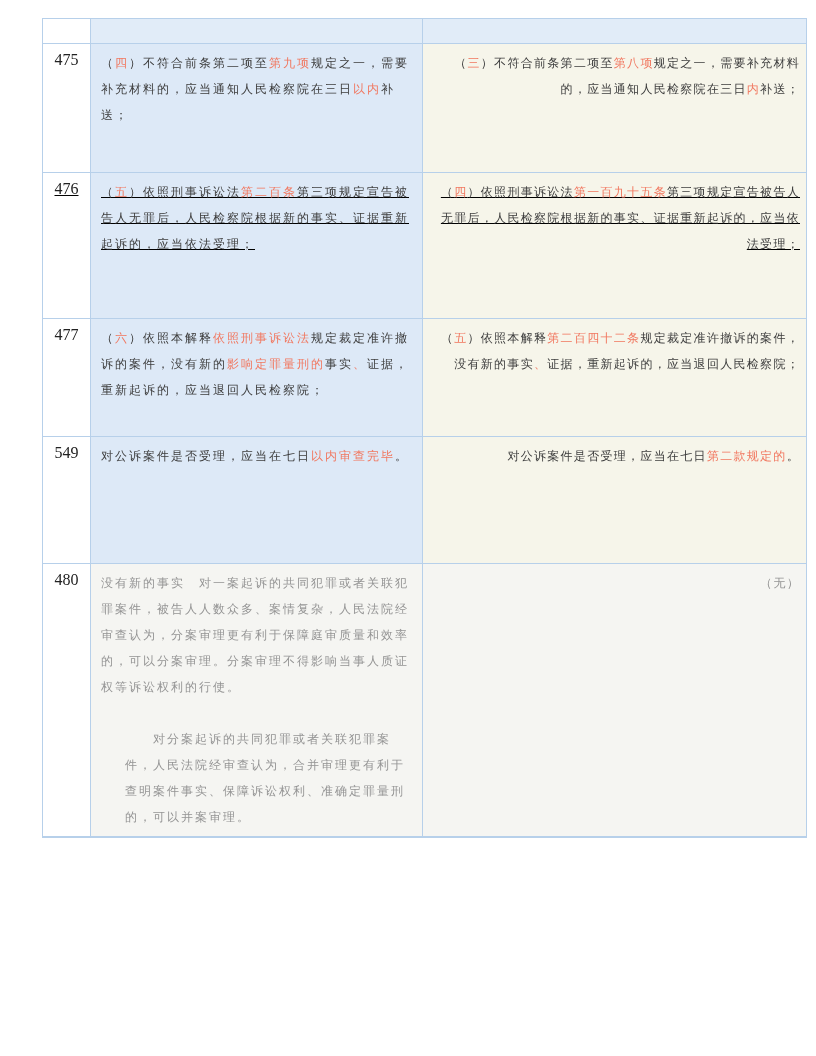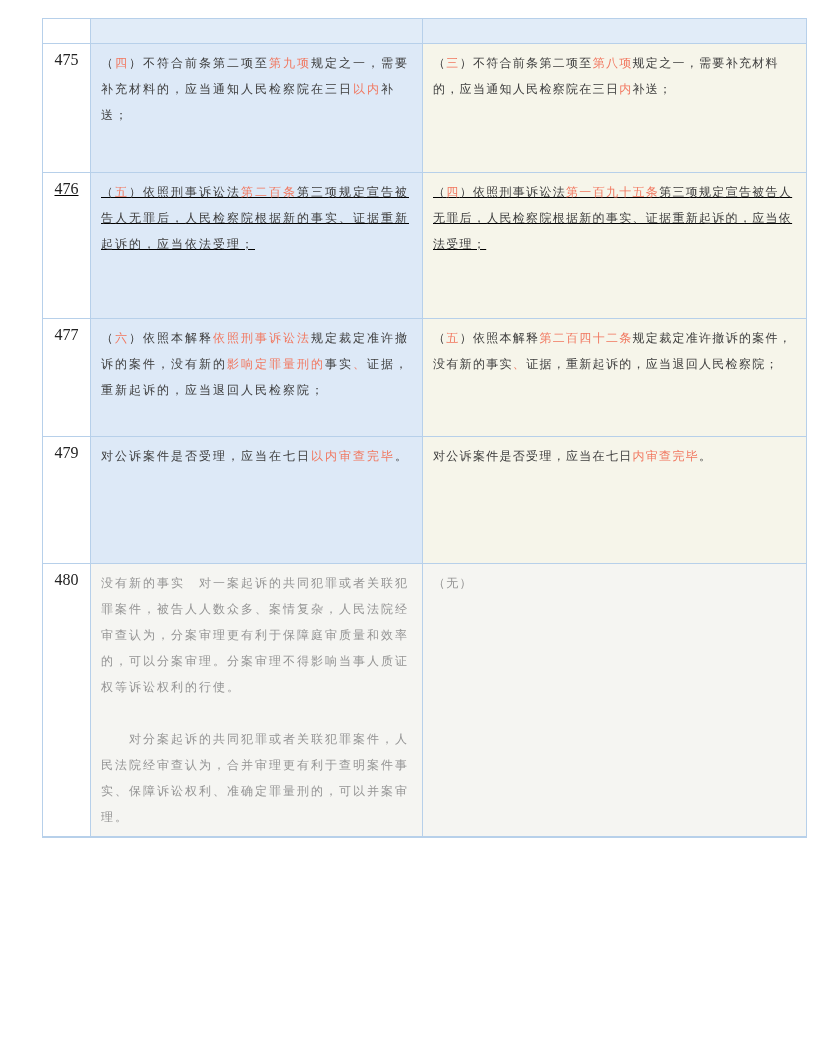--- a/index.html
+++ b/index.html
@@ -35,7 +35,7 @@
   }
   td.cell{font-size:12px;line-height:26px;color:var(--text);}
   td.cell-old{background:var(--old-bg);}
-  td.cell-new{background:var(--new-bg);}
+  td.cell-new{background:var(--new-bg);text-align:right;}
   td.cell .txt{padding:6px 8px 6px 10px;}
   td.cell-old .txt{letter-spacing:2px;}
   td.cell-new .txt{letter-spacing:1.3px;padding-right:6px;}

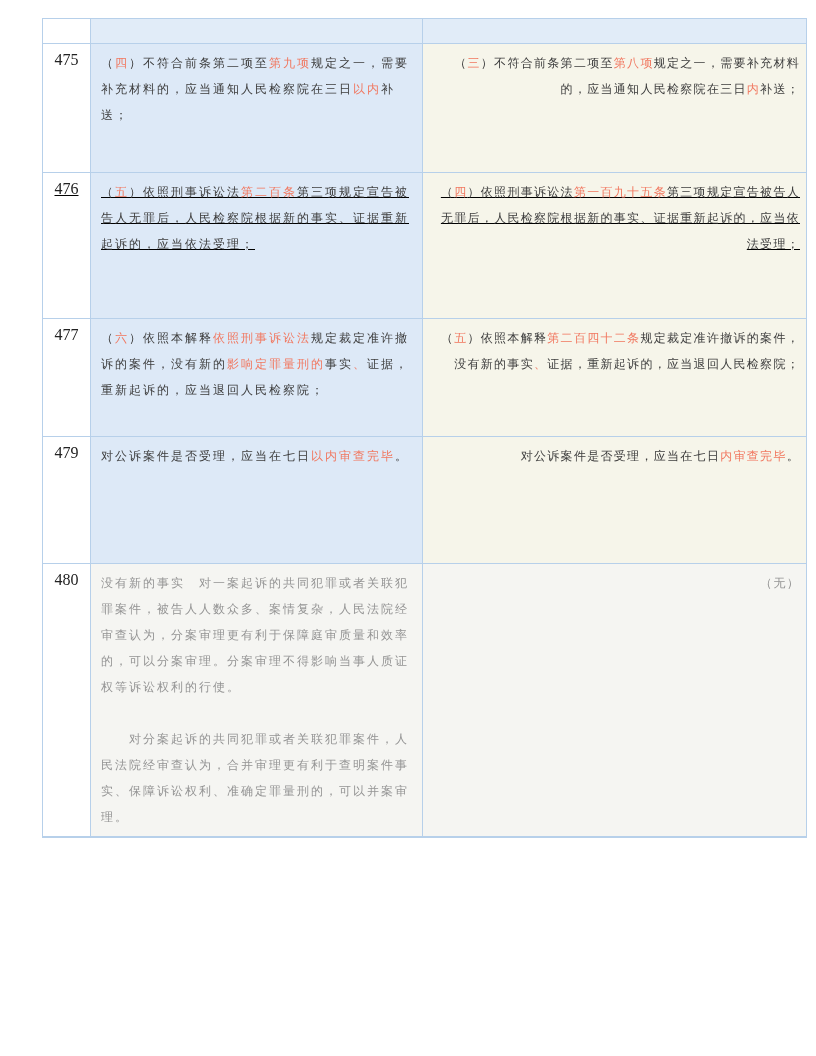--- a/index.html
+++ b/index.html
@@ -90,7 +90,7 @@
         </td>
       </tr>
       <tr>
-        <td class="num">479</td>
+        <td class="num">549</td>
         <td class="cell cell-old">
           <div class="txt"><span>对公诉案件是否受理，应当在七日</span><span class="red">以内审查完毕</span><span>。</span></div>
         </td>

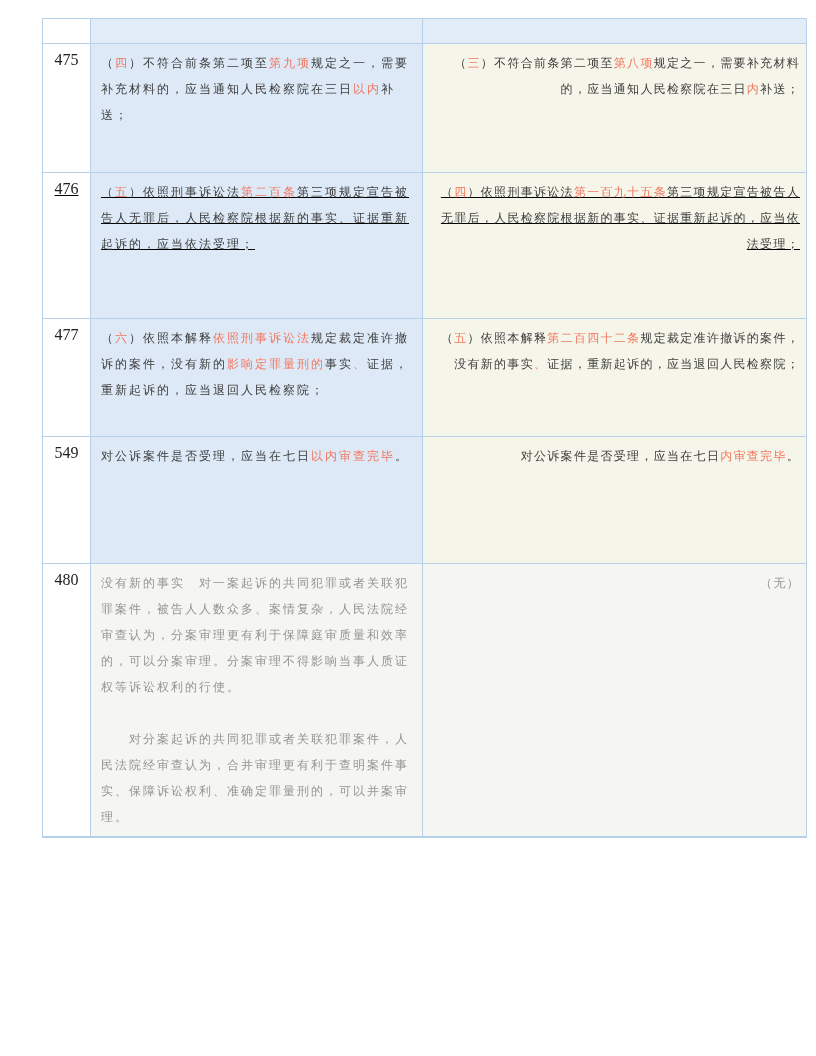--- a/index.html
+++ b/index.html
@@ -95,7 +95,7 @@
           <div class="txt"><span>对公诉案件是否受理，应当在七日</span><span class="red">以内审查完毕</span><span>。</span></div>
         </td>
         <td class="cell cell-new">
-          <div class="txt"><span>对公诉案件是否受理，应当在七日</span><span class="red">内审查完毕</span><span>。</span></div>
+          <div class="txt"><span>对公诉案件是否受理，应当在七日</span><span class="red">第二款规定的</span><span>。</span></div>
         </td>
       </tr>
       <tr class="muted">

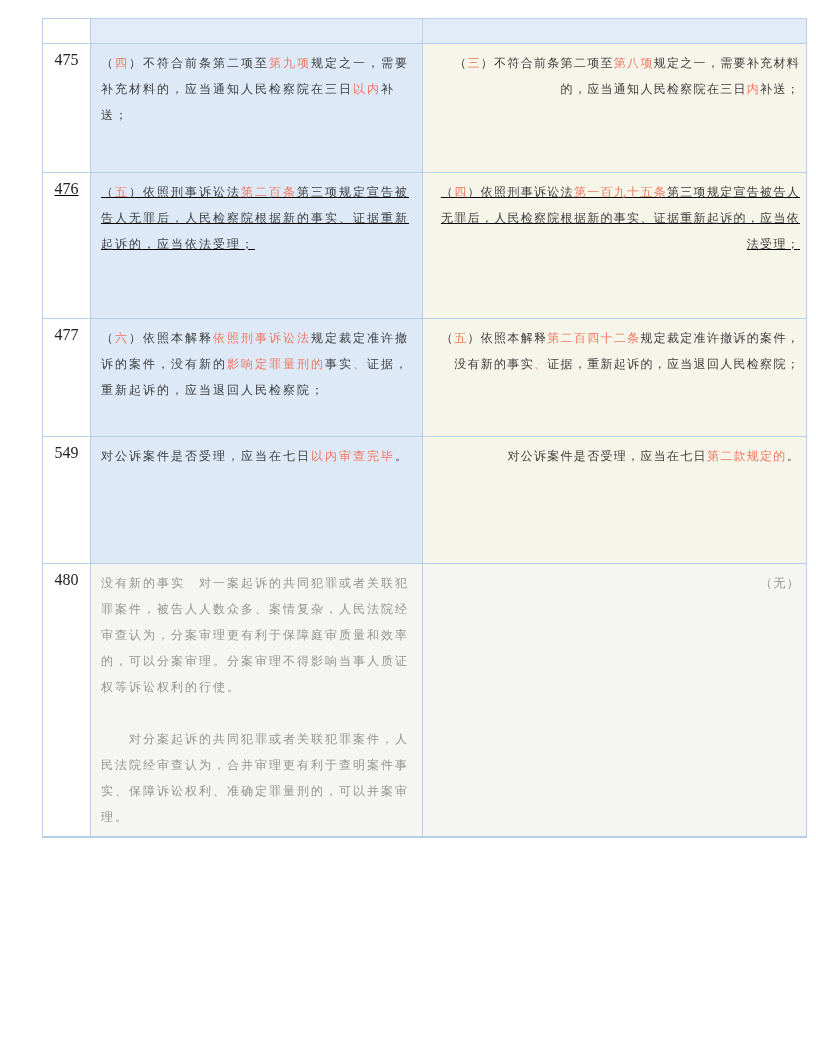--- a/index.html
+++ b/index.html
@@ -43,7 +43,7 @@
   tr.muted td.cell-old,tr.muted td.cell-new{background:var(--muted-bg);}
   tr.muted td.cell{color:var(--muted-text);}
   .para{margin:0;}
-  .para.indent{text-indent:28px;margin-top:26px;}
+  .para.indent{text-indent:28px;margin-top:26px;margin-left:24px;}
 </style>
 </head>
 <body>

